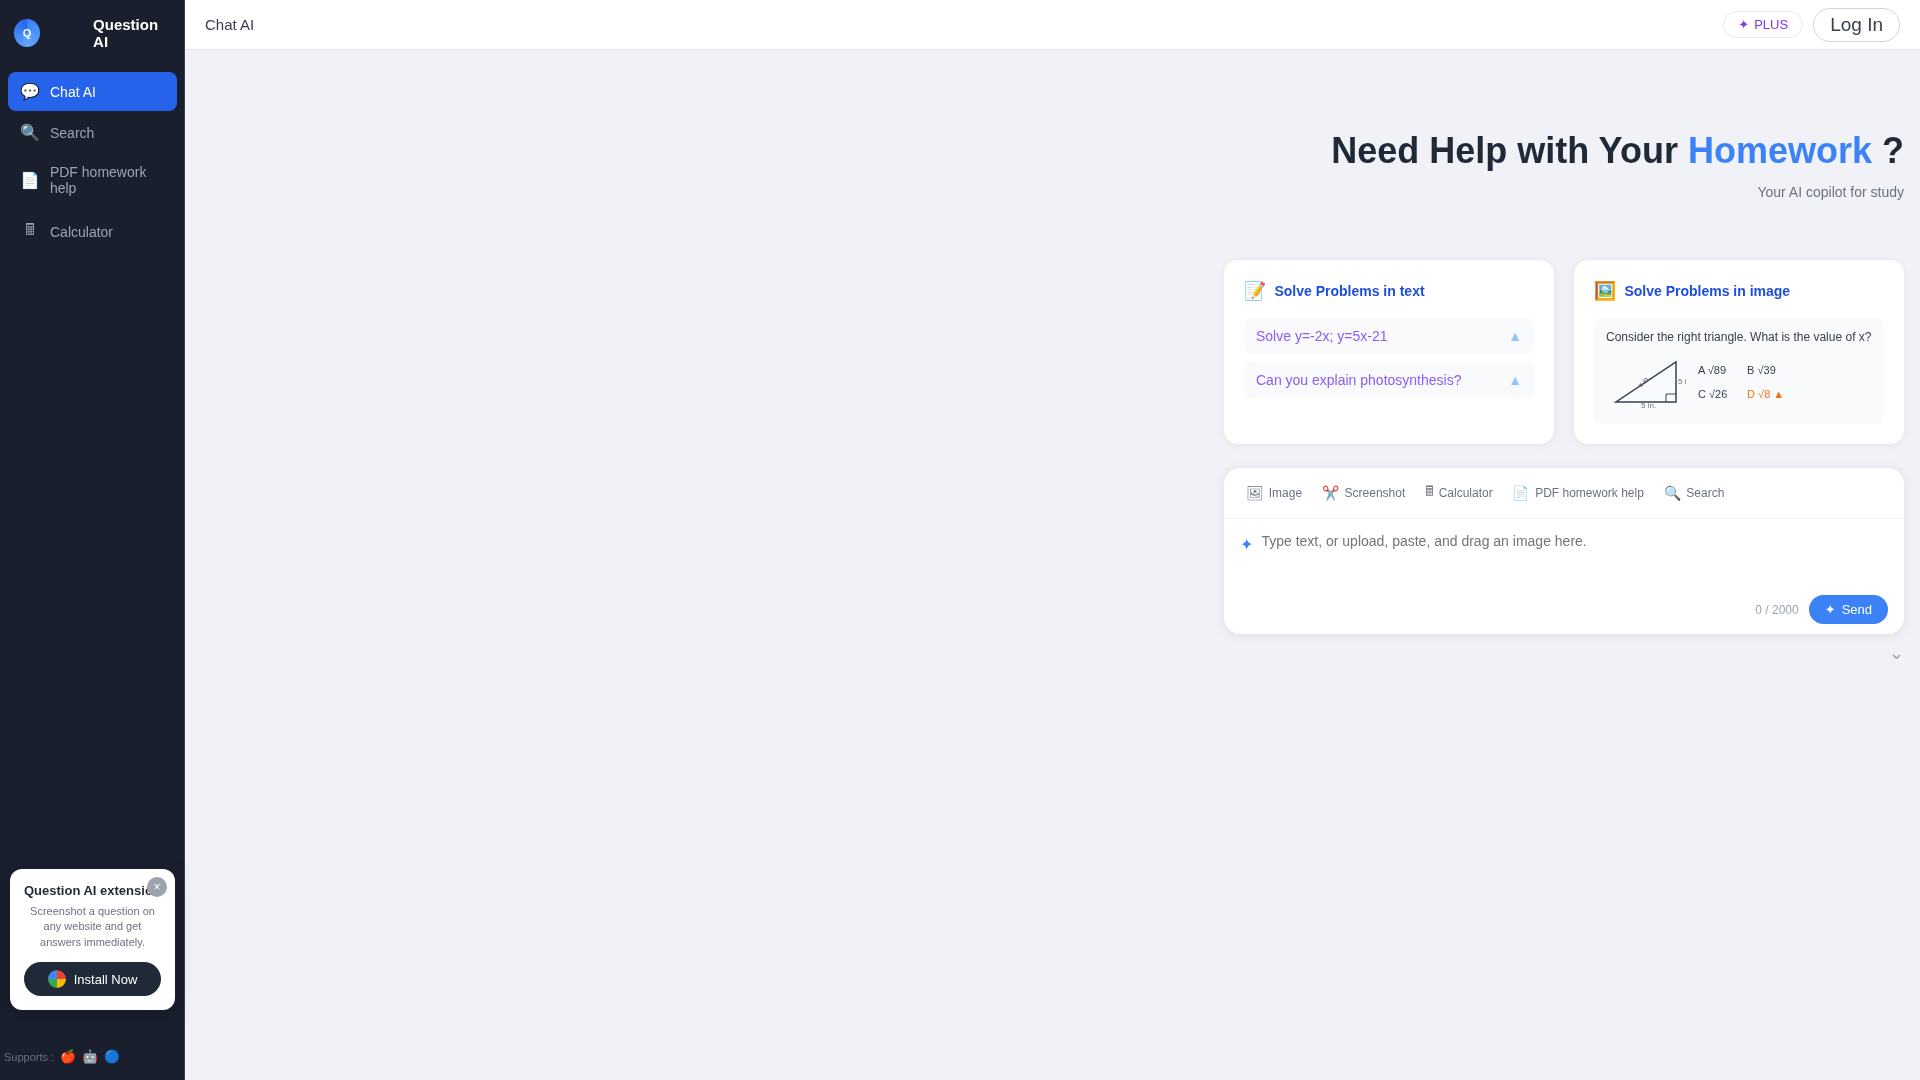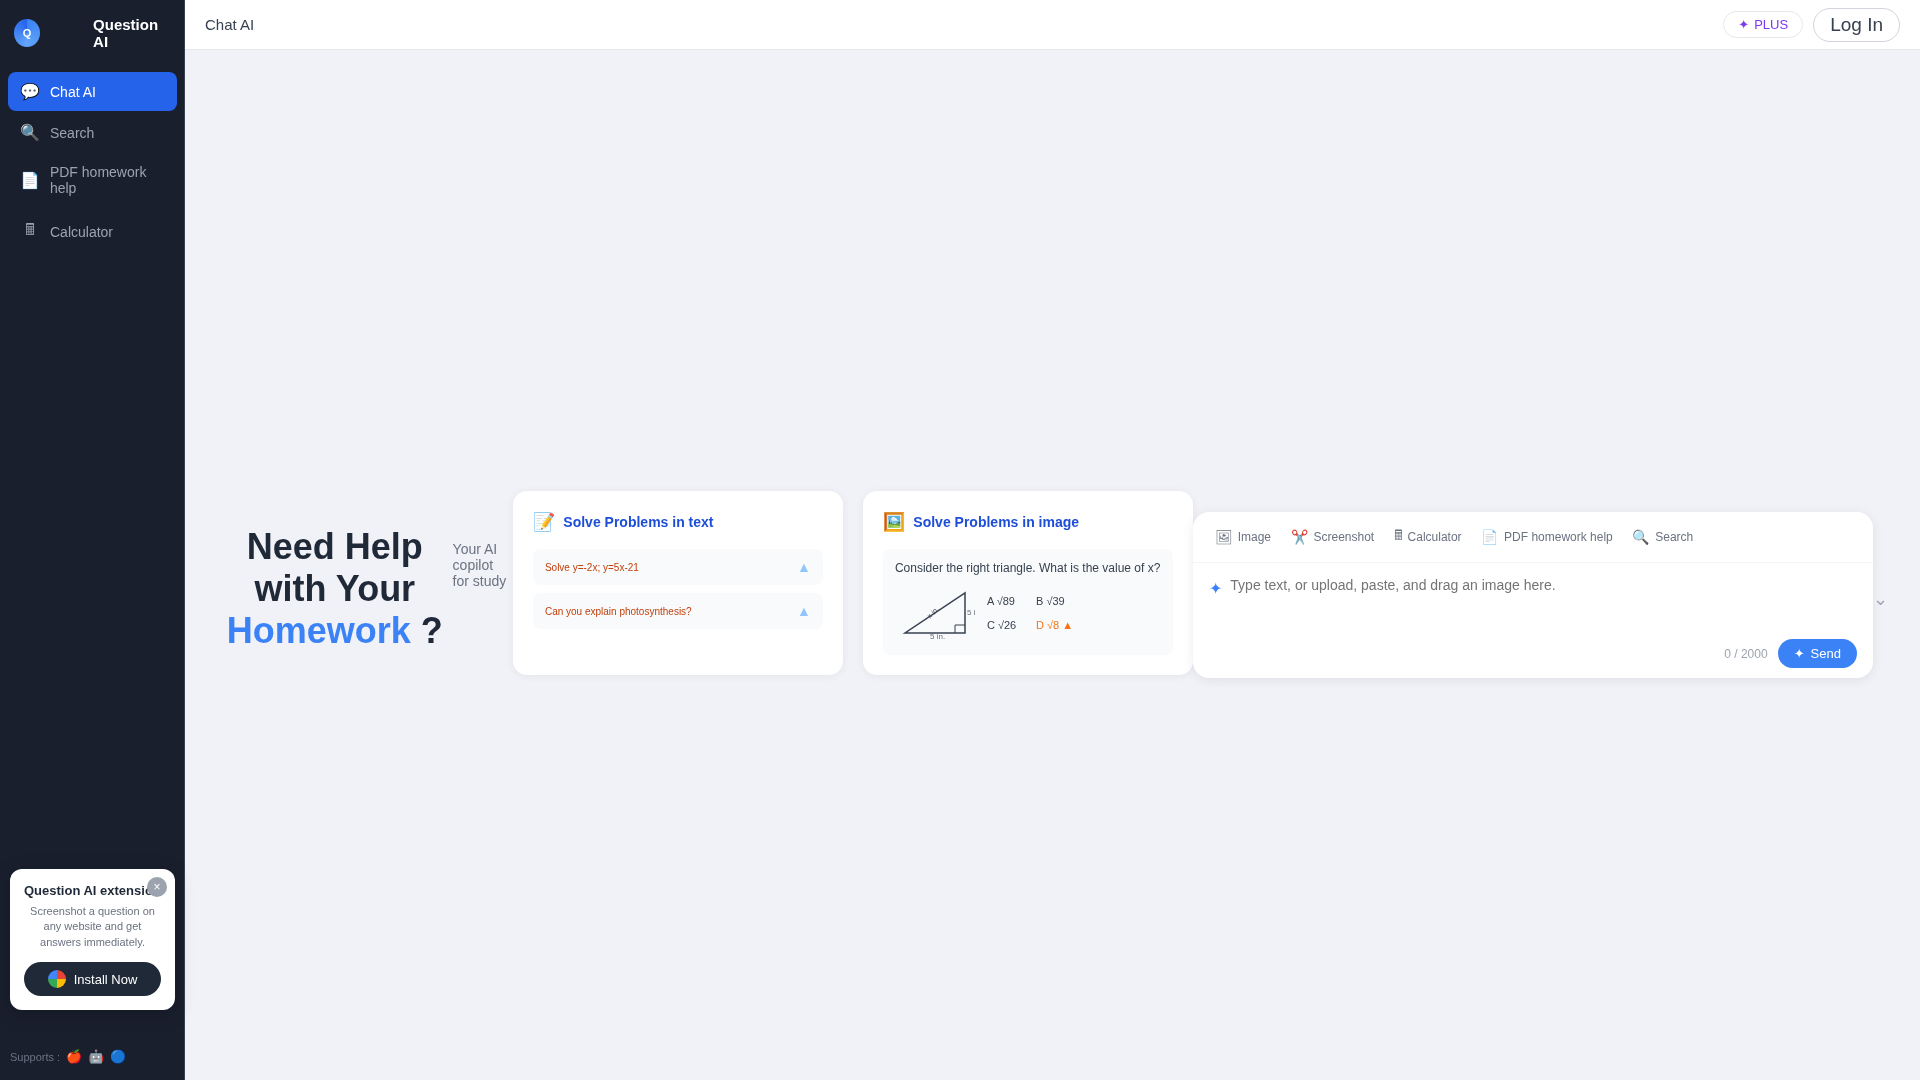--- a/index.html
+++ b/index.html
@@ -193,11 +193,11 @@
     .hero-area {
       flex: 1;
       display: flex;
-      flex-direction: row;
-      align-items: center;
+      flex-direction: column;
+      align-items: flex-end;
       background: #f0f2f8;
       overflow-y: auto;
-      padding: 80px 32px 20px;
+      padding: 80px 16px 20px;
     }
     .hero-title {
       font-size: 36px;

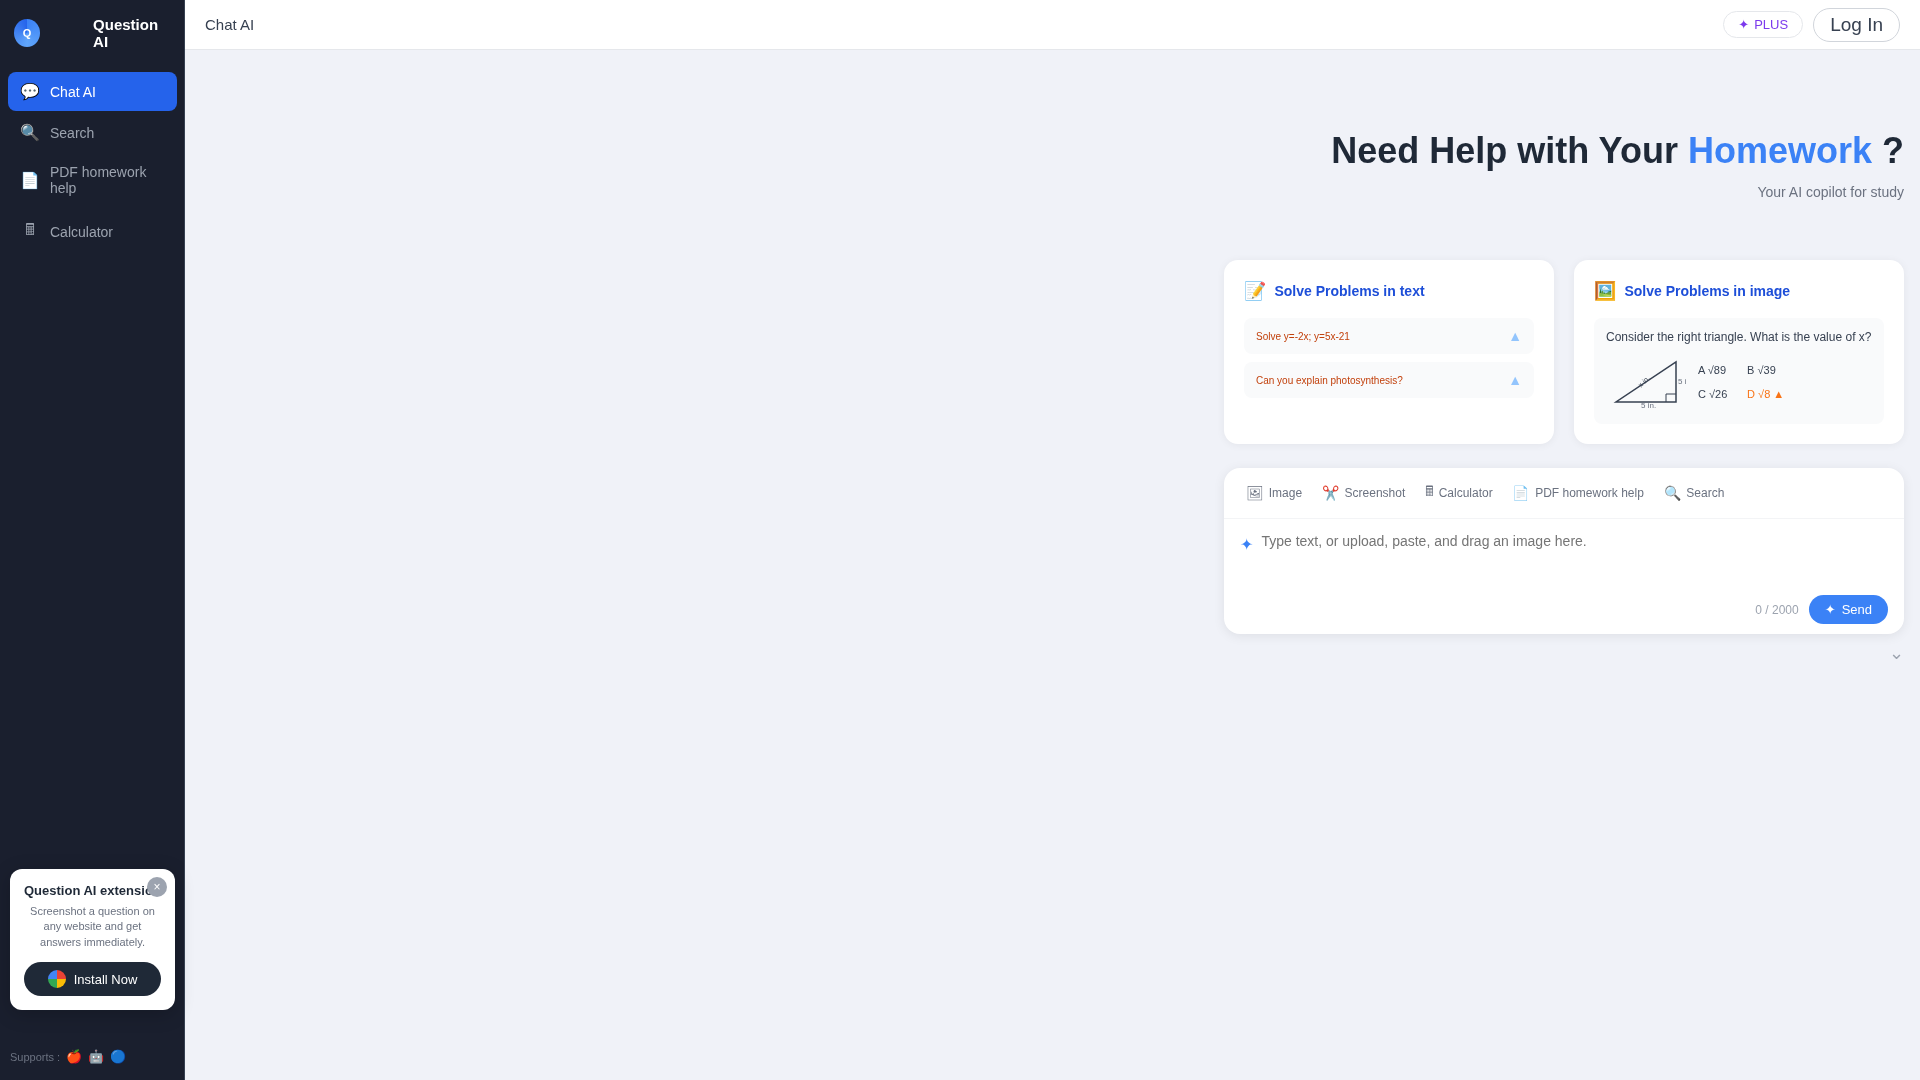--- a/index.html
+++ b/index.html
@@ -252,8 +252,8 @@
       margin-bottom: 8px;
     }
     .card-item-text {
-      font-size: 10px;
-      color: #c2410c;
+      font-size: 14px;
+      color: #8b5cf6;
     }
     .card-item-arrow {
       color: #93c5fd;

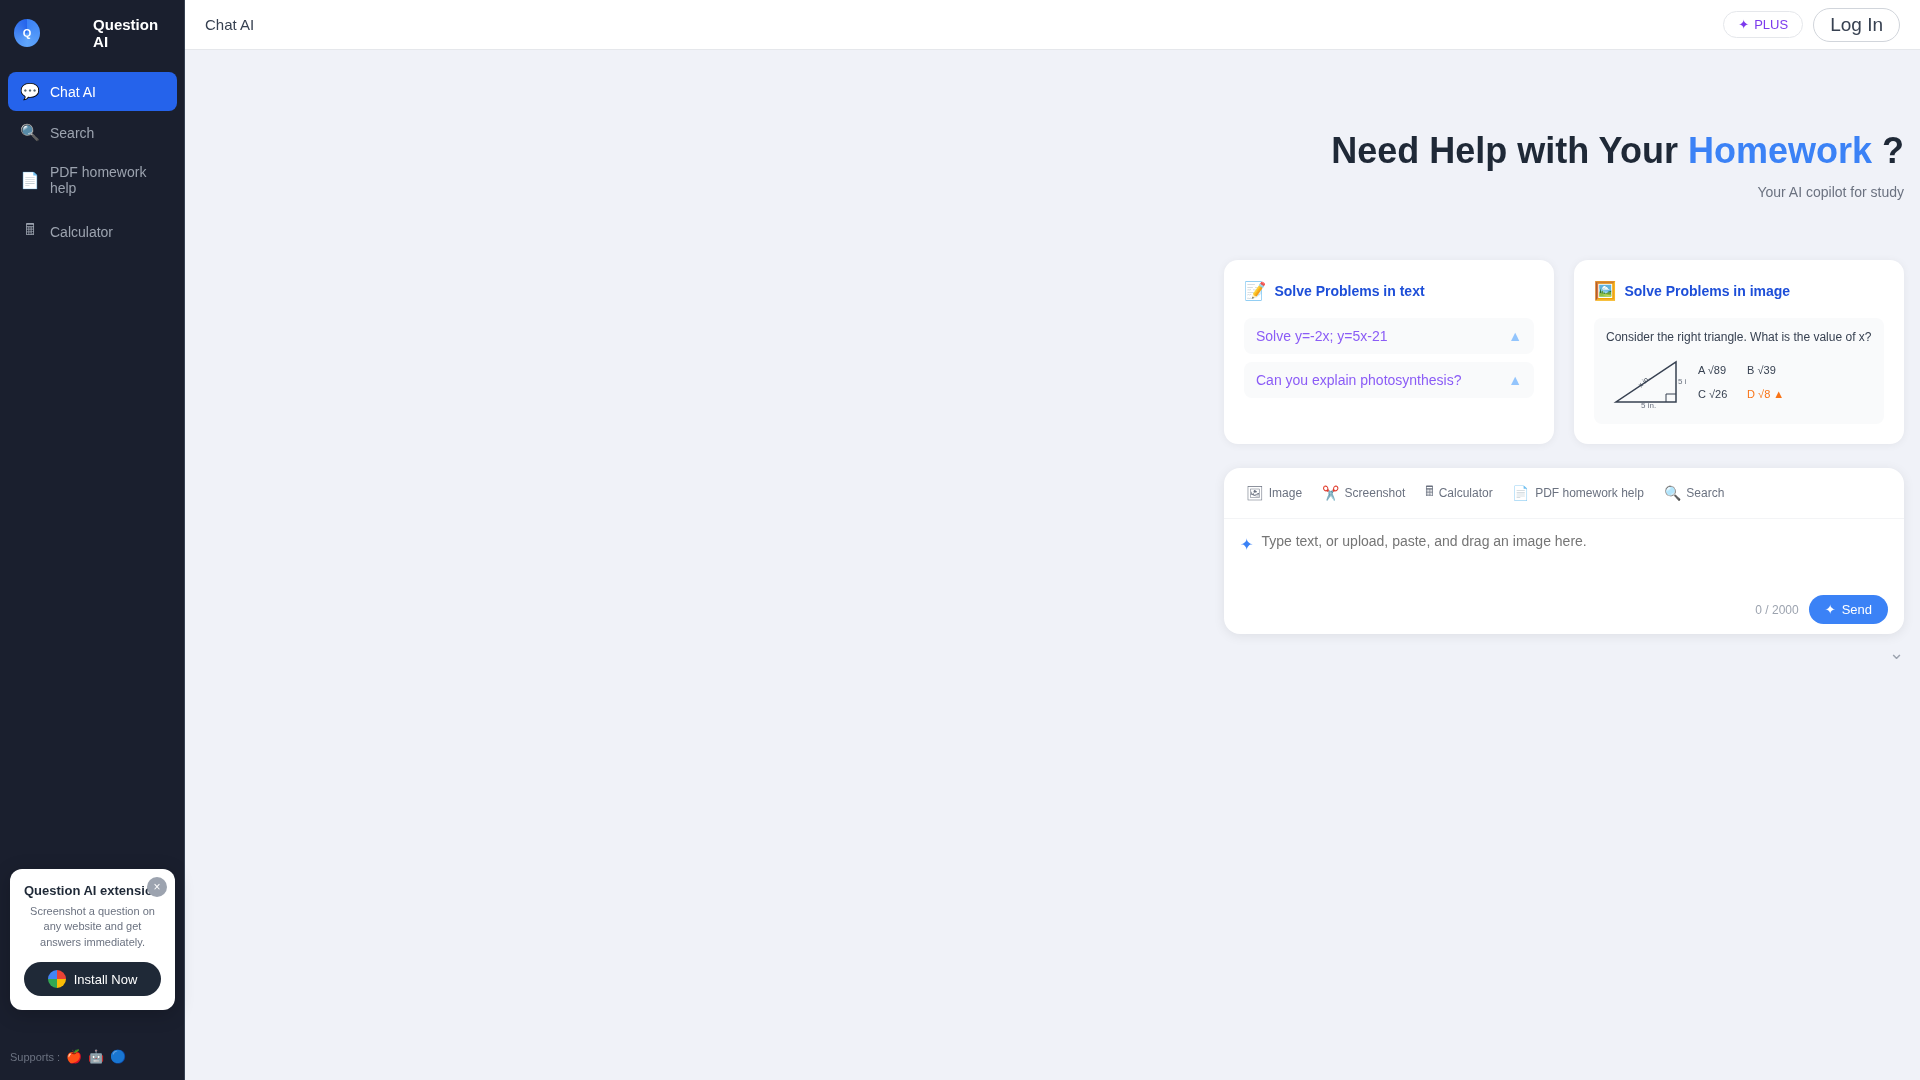--- a/index.html
+++ b/index.html
@@ -129,7 +129,7 @@
     .supports-row {
       position: absolute;
       bottom: 16px;
-      left: 10px;
+      left: 4px;
       display: flex;
       align-items: center;
       gap: 6px;

